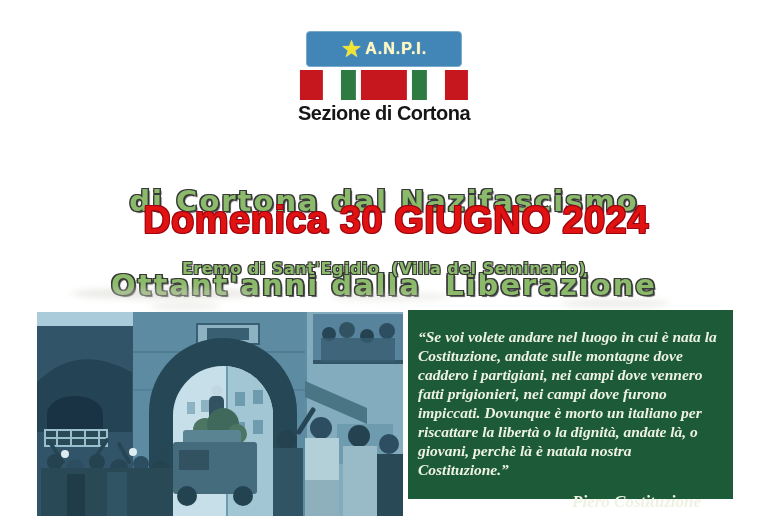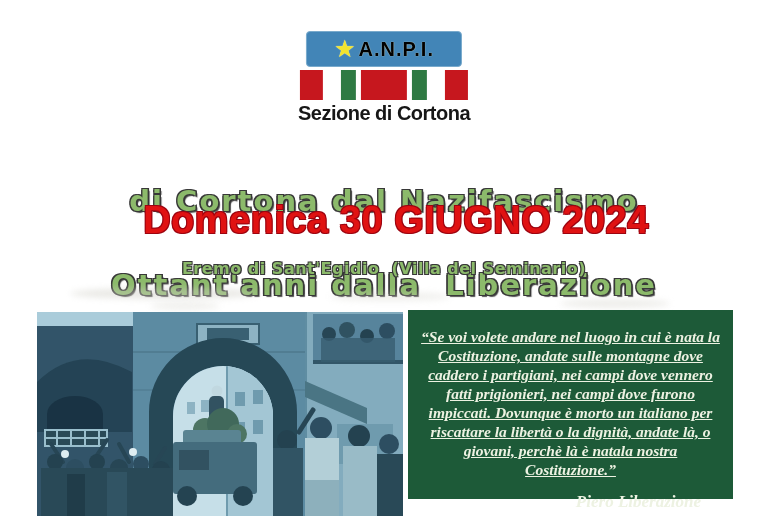--- a/index.html
+++ b/index.html
@@ -15,7 +15,7 @@
   }
   .logo-star{font-size:24px;line-height:1;color:#f2e32e;text-shadow:0 0 1px #fdfad0;}
   .logo-acronym{
-    font-size:20px;font-weight:bold;color:#000000;letter-spacing:1px;
+    font-size:16px;font-weight:bold;color:#fef9c3;letter-spacing:1px;
     text-shadow:0 0 1px #fdfad0;
   }
   .ribbon{width:168px;height:30px;margin:3px auto 0;display:flex;}

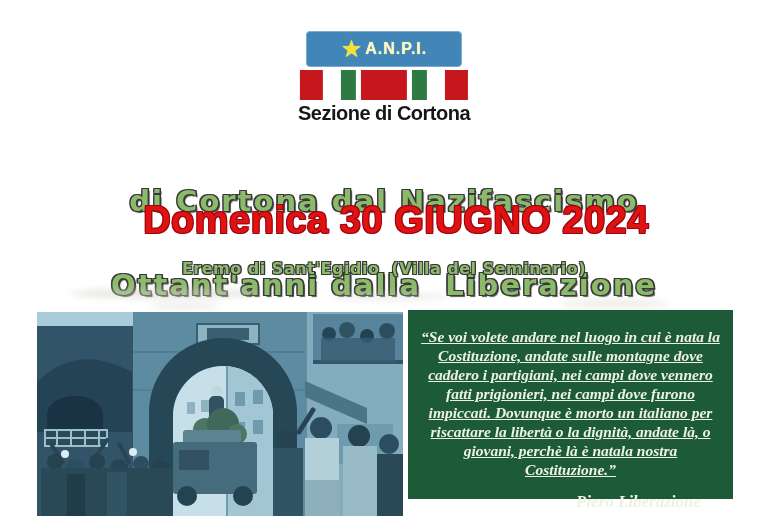--- a/index.html
+++ b/index.html
@@ -62,7 +62,7 @@
     background:#1d5a38;color:#edf2e2;box-sizing:border-box;padding:17px 10px 0;
     font-family:"Liberation Serif",serif;font-style:italic;font-weight:bold;
   }
-  .quote-text{font-size:15.5px;line-height:19px;text-align:center;text-decoration:underline;}
+  .quote-text{font-size:15.5px;line-height:19px;}
   .quote-attrib{margin-top:13px;padding-right:22px;text-align:right;font-size:17px;}
 </style>
 </head>

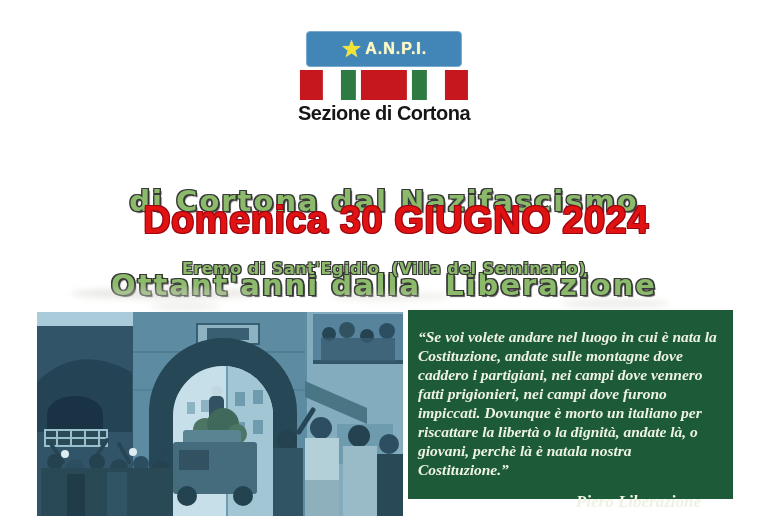--- a/index.html
+++ b/index.html
@@ -218,7 +218,7 @@
 
   <div class="quote-box">
     <div class="quote-text">“Se voi volete andare nel luogo in cui è nata la Costituzione, andate sulle montagne dove caddero i partigiani, nei campi dove vennero fatti prigionieri, nei campi dove furono impiccati. Dovunque è morto un italiano per riscattare la libertà o la dignità, andate là, o giovani, perchè là è natala nostra Costituzione.”</div>
-    <div class="quote-attrib">Piero Liberazione</div>
+    <div class="quote-attrib">Piero Costituzione</div>
   </div>
 
 </div>

